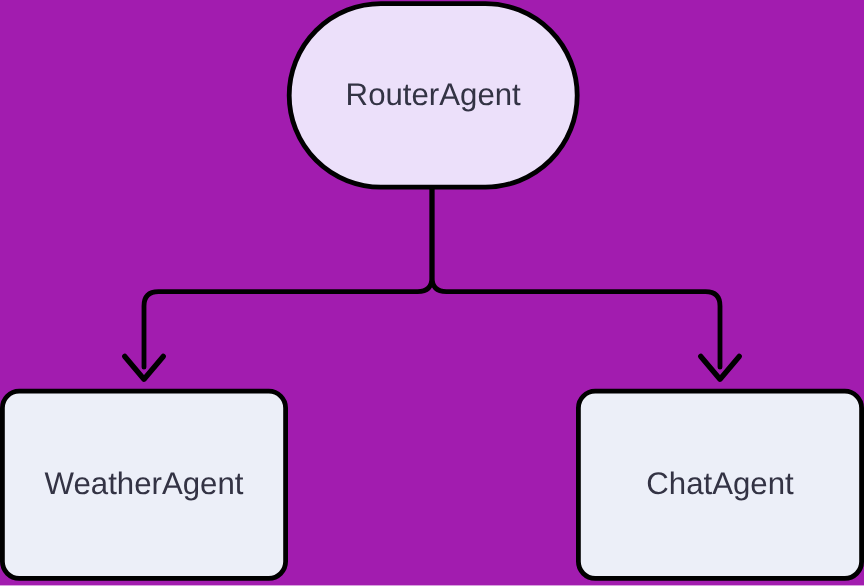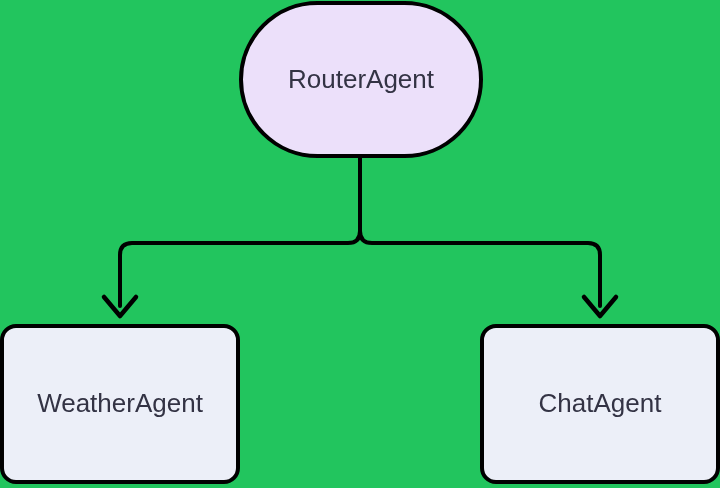--- a/index.html
+++ b/index.html
@@ -18,7 +18,7 @@
     position: relative;
     width: 720px;
     height: 488px;
-    background: #22c55e;
+    background: #a21caf;
   }
   #diagram-svg {
     position: absolute;

